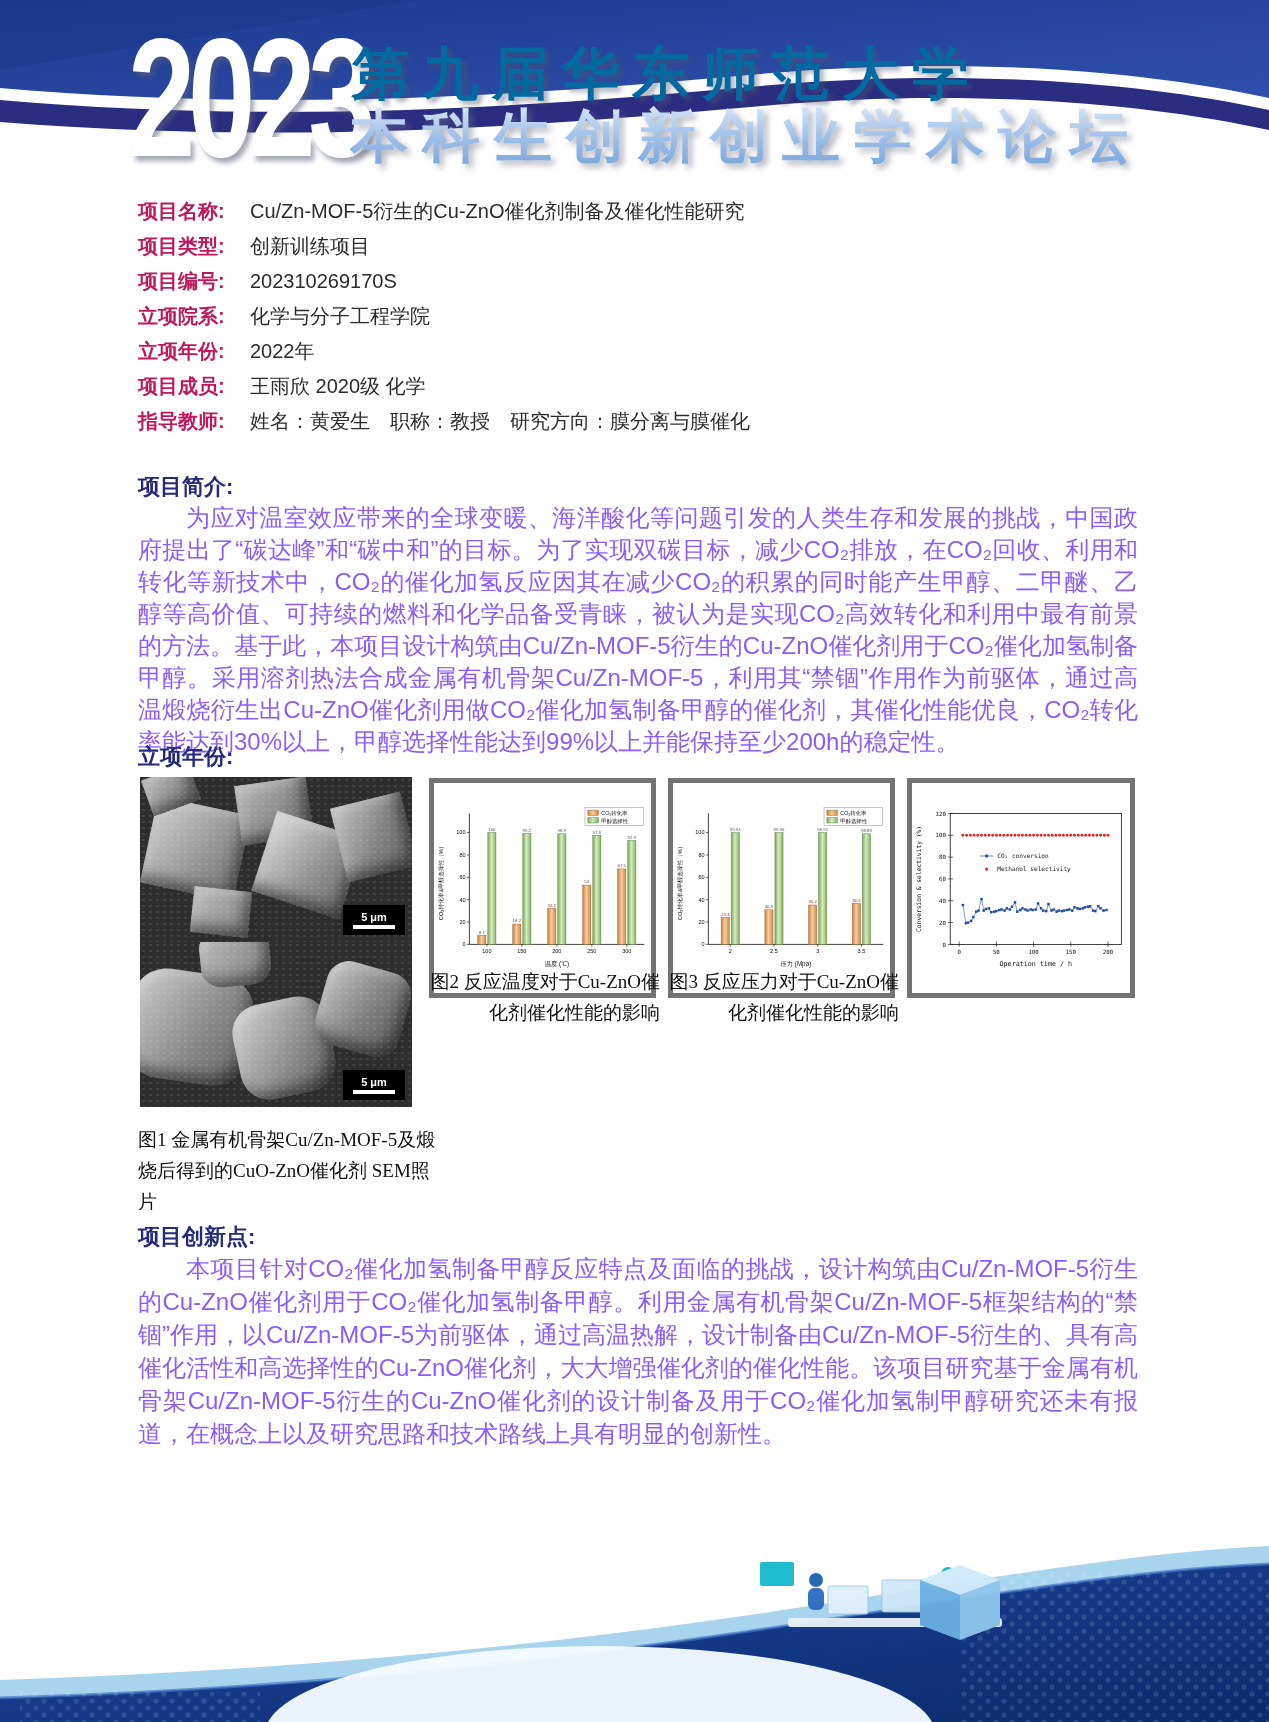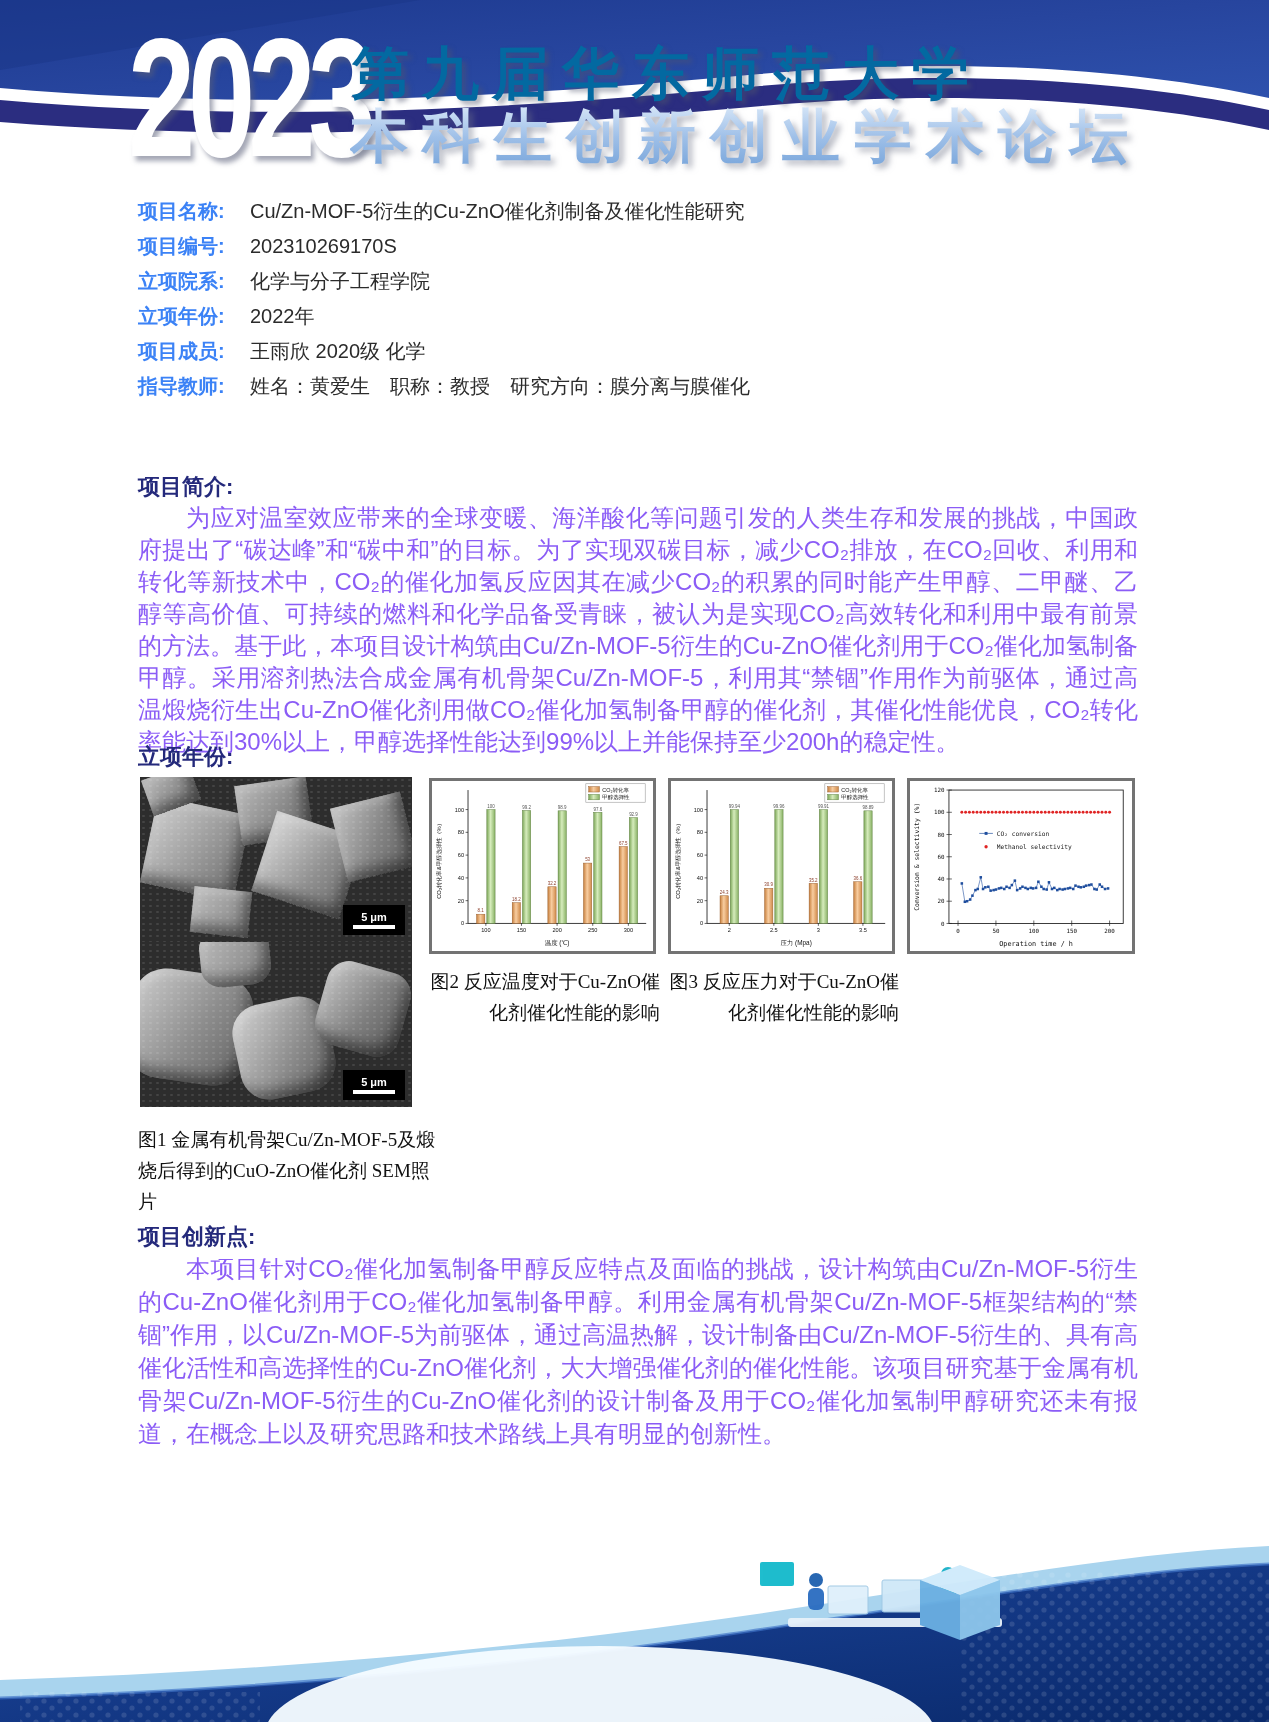--- a/index.html
+++ b/index.html
@@ -23,7 +23,7 @@
   
   .info{position:absolute;left:138px;top:198px;width:1000px}
   .info .row{display:flex;align-items:baseline;height:35px;font-size:20px}
-  .info .lbl{width:112px;font-weight:bold;color:#3b82f6;flex:none}
+  .info .lbl{width:112px;font-weight:bold;color:#be185d;flex:none}
   .info .val{color:#2b2b2b}
 
   .sec{position:absolute;left:138px;font-size:22px;font-weight:bold;color:#24297b}

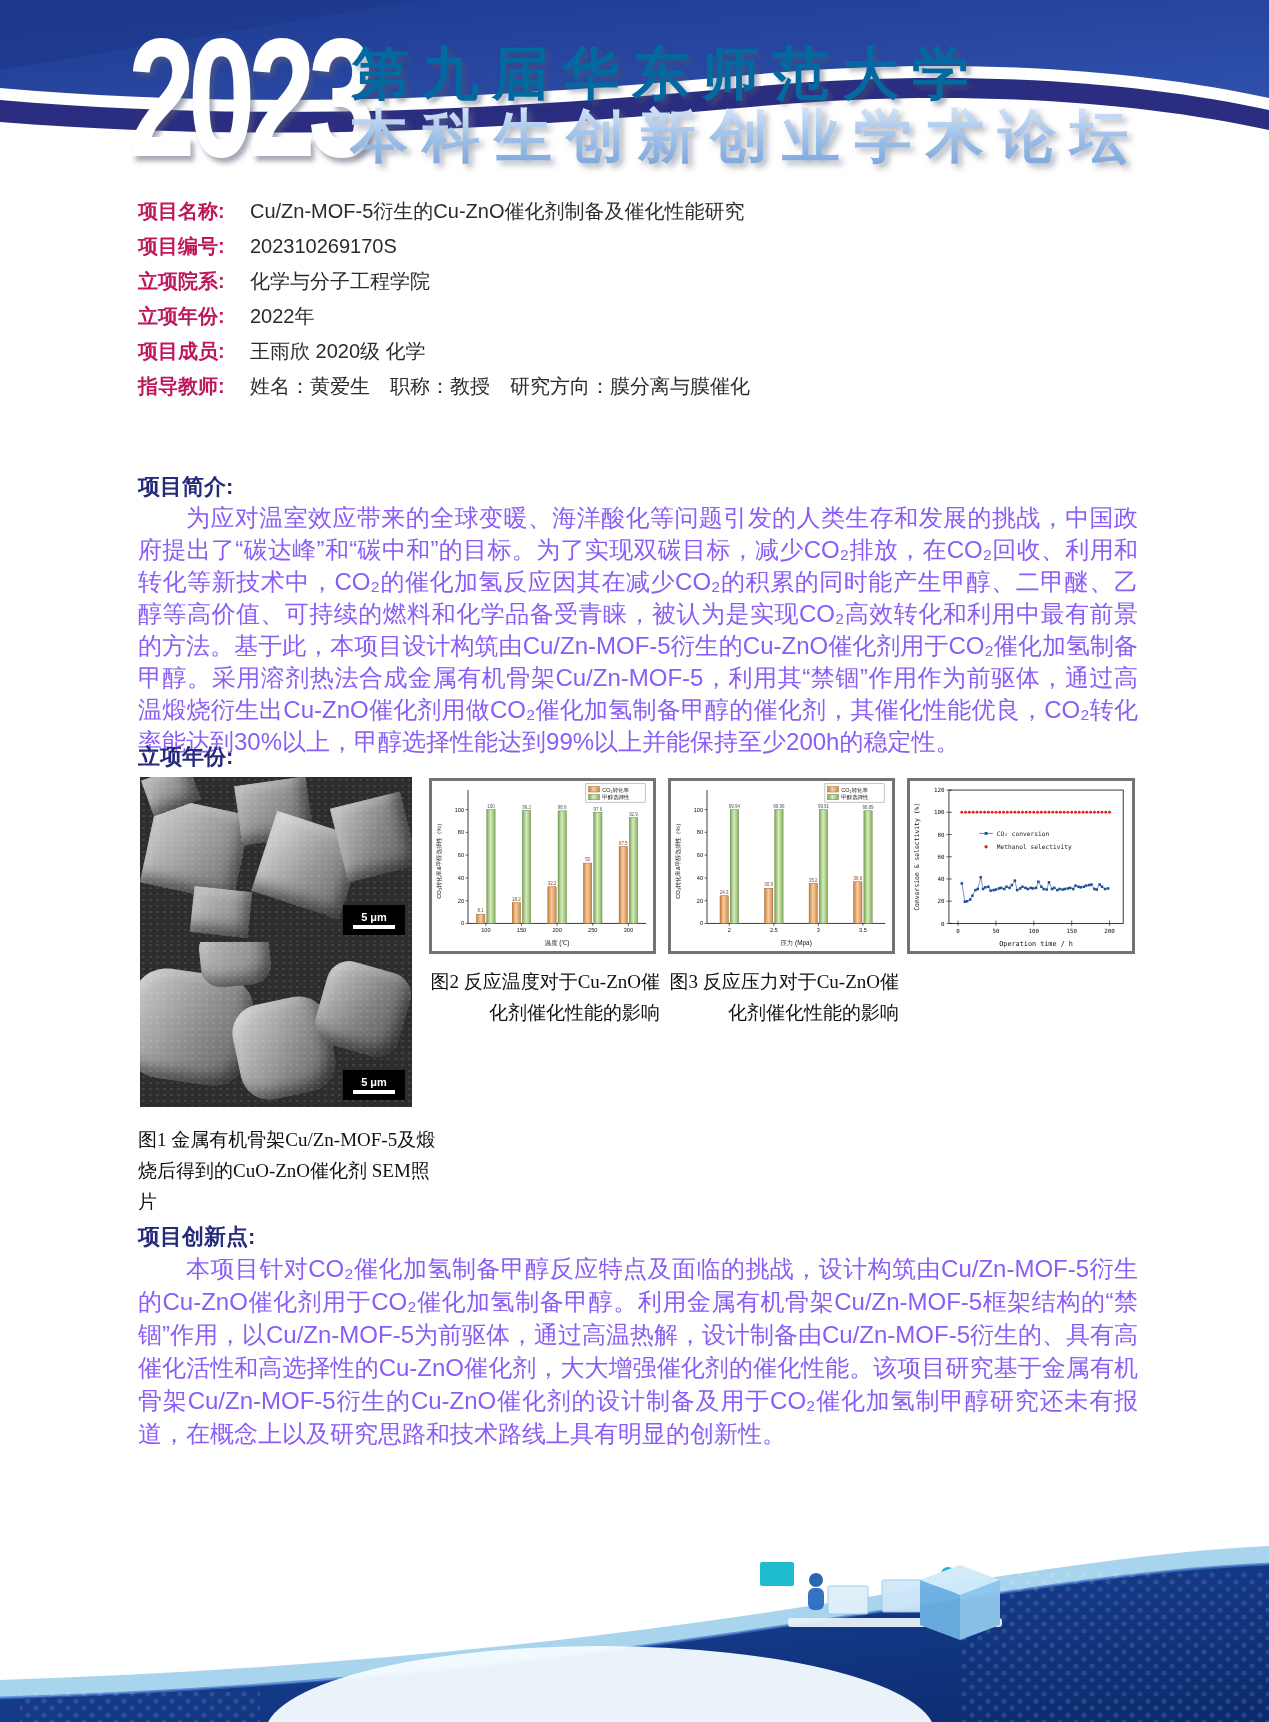--- a/index.html
+++ b/index.html
@@ -74,6 +74,10 @@
     <div class="row">
       <span class="lbl">项目名称:</span>
       <span class="val">Cu/Zn-MOF-5衍生的Cu-ZnO催化剂制备及催化性能研究</span>
+    </div>
+    <div class="row">
+      <span class="lbl">项目类型:</span>
+      <span class="val">创新训练项目</span>
     </div>
     <div class="row">
       <span class="lbl">项目编号:</span>

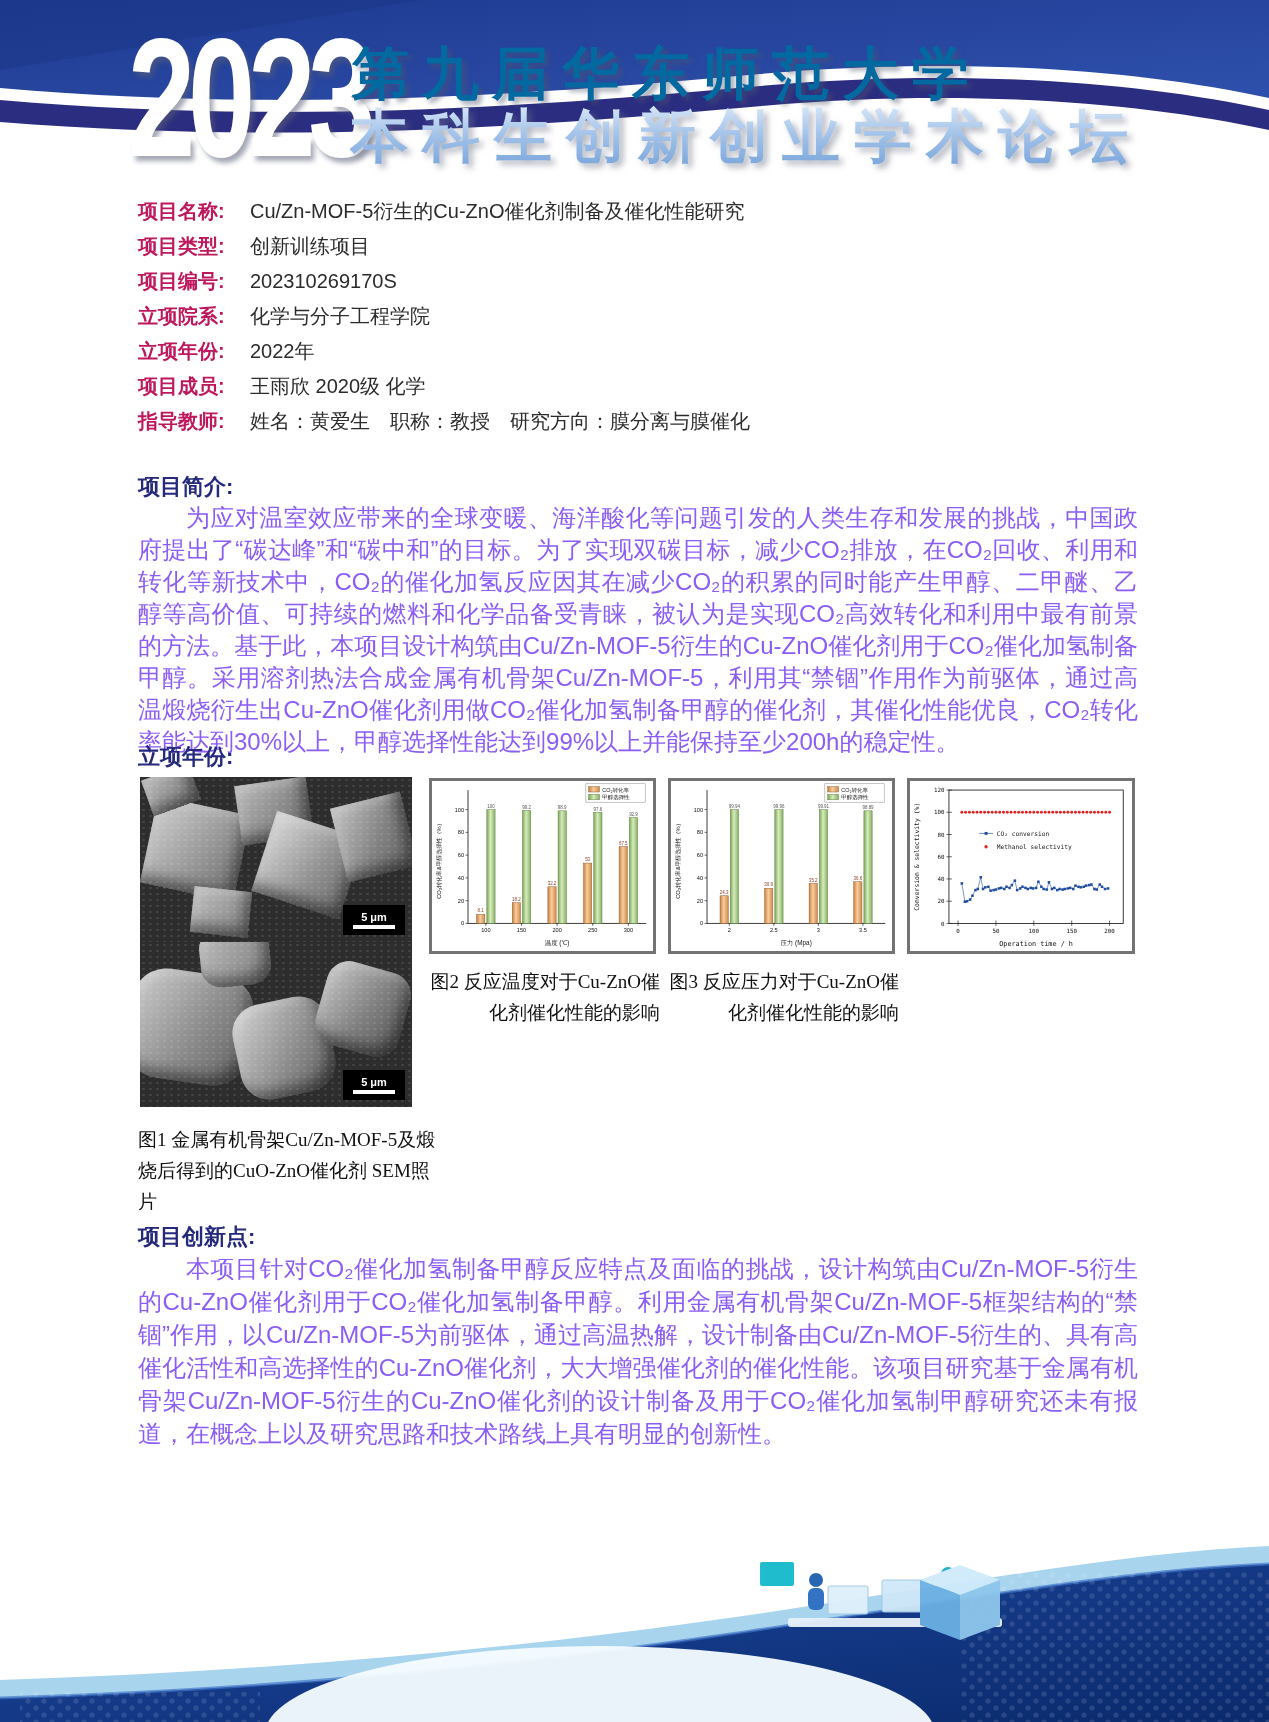--- a/index.html
+++ b/index.html
@@ -38,7 +38,7 @@
   .sb{position:absolute;right:7px;bottom:7px;width:62px;height:30px;background:#000;color:#fff;
       display:flex;flex-direction:column;align-items:center;justify-content:center;gap:2px;font-size:11px;font-weight:bold}
   .sb .bar{width:42px;height:4px;background:#fff}
-  .chartbox{position:absolute;top:778px;width:227px;height:176px;background:#fff;border:3px solid #737373}
+  .chartbox{position:absolute;top:778px;width:227px;height:220px;background:#fff;border:5px solid #737373}
   .chartbox svg{width:100%;height:100%;display:block}
   .cap{position:absolute;font-family:"Liberation Serif",serif;font-size:19px;line-height:31px;color:#111}
   .cap.c{text-align:right}

